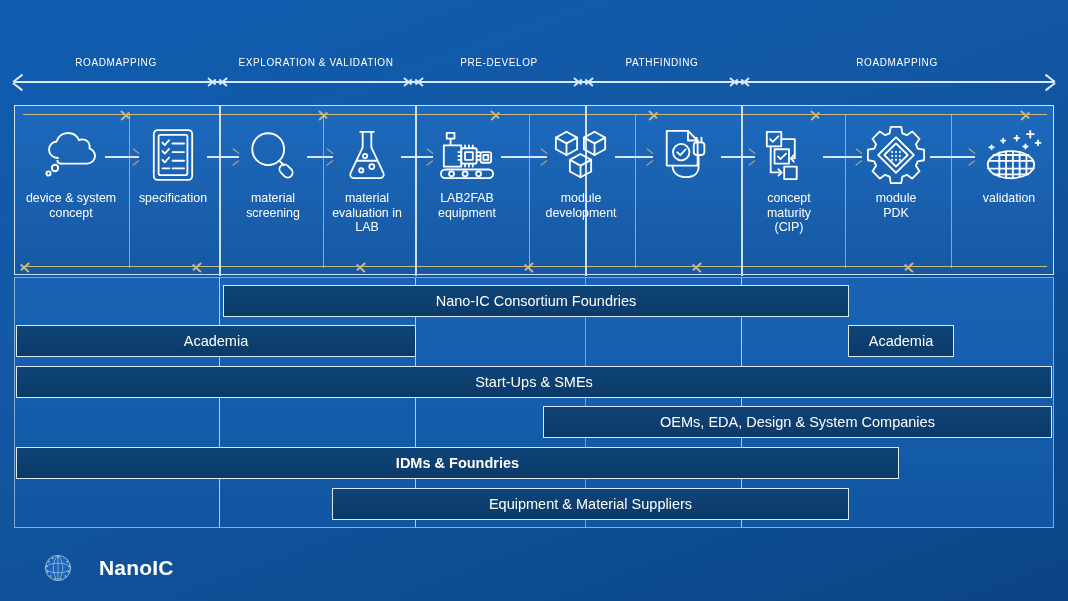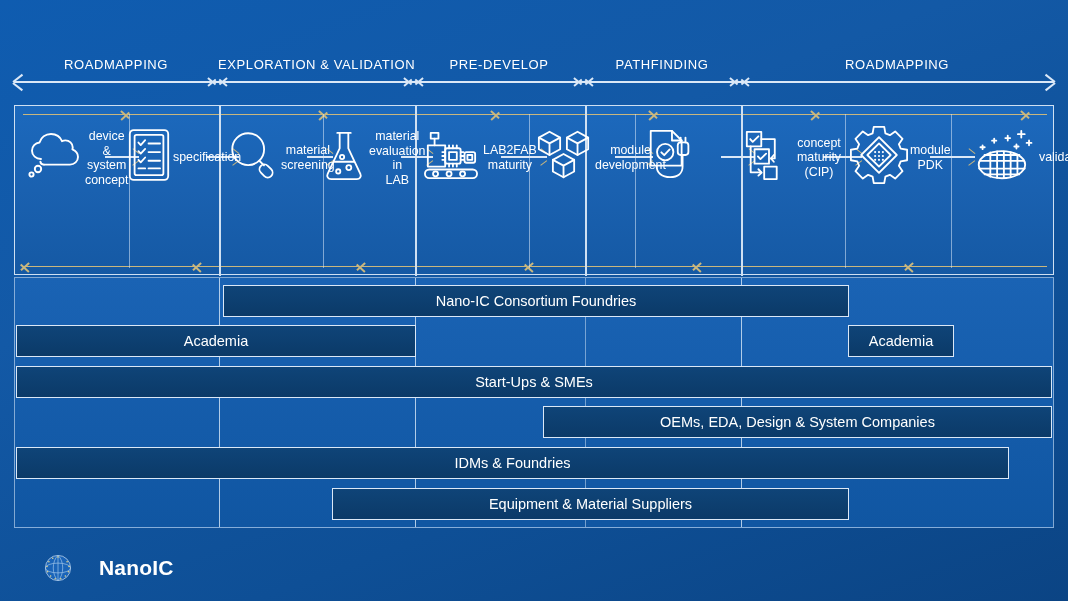--- a/index.html
+++ b/index.html
@@ -16,7 +16,7 @@
   
   .phase-label{
     position:absolute;top:57px;
-    color:#ffffff;font-size:13px;letter-spacing:.6px;
+    color:#ffffff;font-size:10px;letter-spacing:.6px;
     text-align:center;white-space:nowrap;font-weight:400;
   }
   .hdr-track{

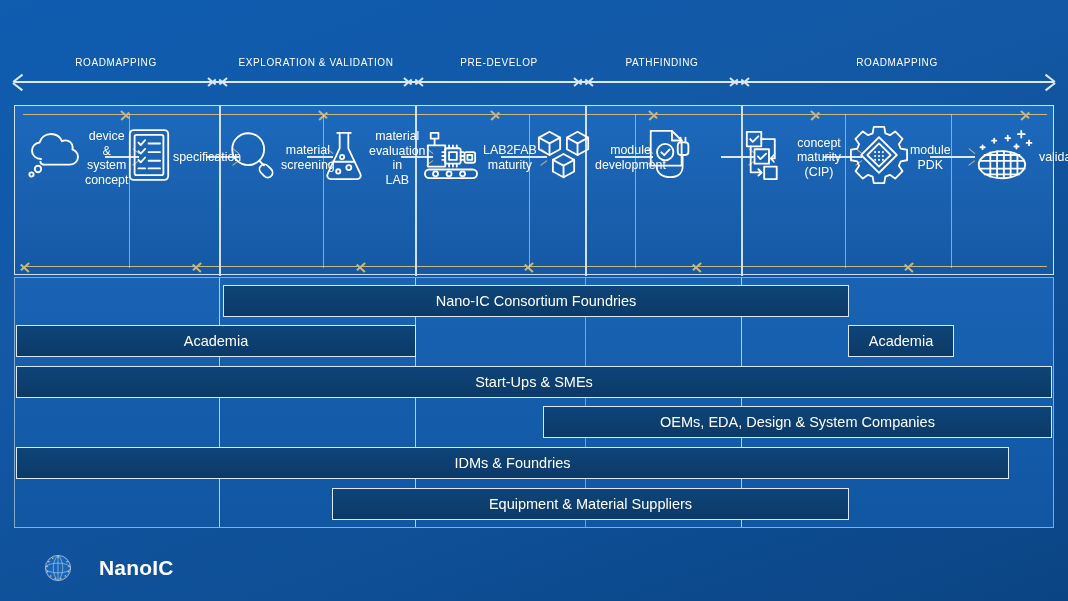--- a/index.html
+++ b/index.html
@@ -84,7 +84,7 @@
 
   .step{
     position:absolute;top:18px;width:96px;
-    display:flex;flex-direction:row;align-items:center;
+    display:flex;flex-direction:column;align-items:center;
   }
   .step .ico{height:62px;display:flex;align-items:center;justify-content:center;}
   .step .ico svg{display:block;}

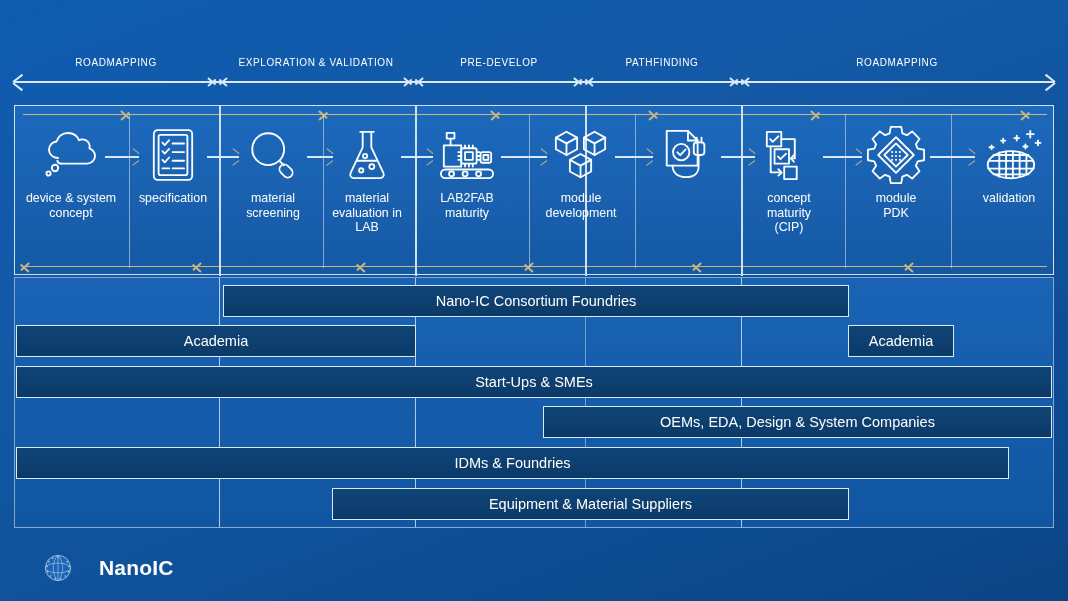--- a/index.html
+++ b/index.html
@@ -302,7 +302,7 @@
             </svg>
           </div>
           <div class="cap">LAB2FAB
-maturity</div>
+equipment</div>
         </div>
         <div class="step" style="left: 518px;">
           <div class="ico">

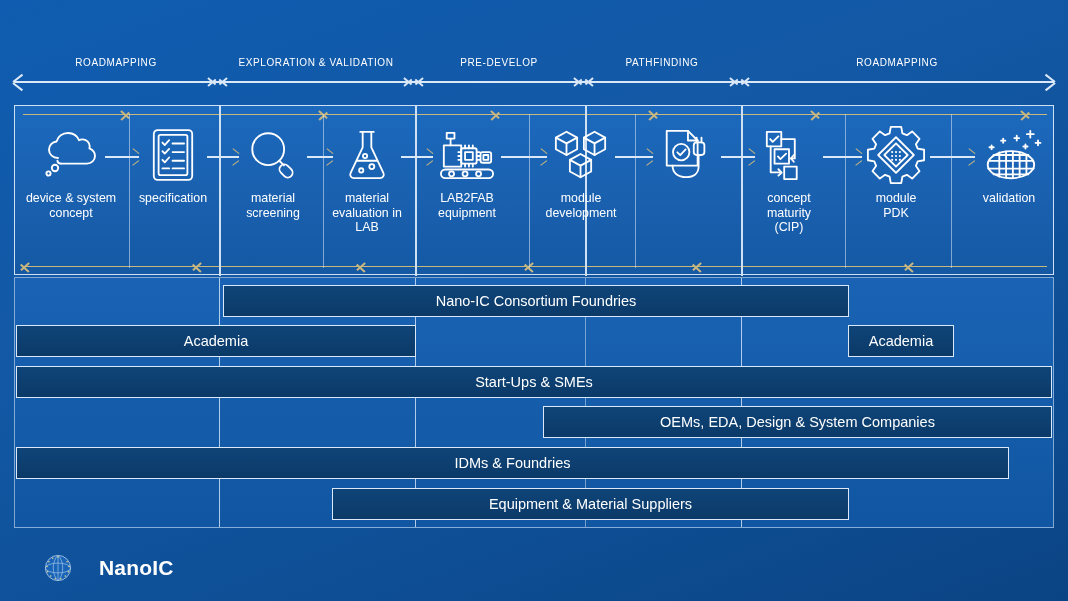--- a/index.html
+++ b/index.html
@@ -406,7 +406,7 @@
       <div class="bar" style="left: 848px; width: 106px; top: 325px;">Academia</div>
       <div class="bar" style="left: 16px; width: 1036px; top: 366px;">Start-Ups &amp; SMEs</div>
       <div class="bar" style="left: 543px; width: 509px; top: 406px;">OEMs, EDA, Design &amp; System Companies</div>
-      <div class="bar" style="left: 16px; width: 993px; top: 447px;">IDMs &amp; Foundries</div>
+      <div class="bar" style="left: 16px; width: 883px; top: 447px; font-weight: bold;">IDMs &amp; Foundries</div>
       <div class="bar" style="left: 332px; width: 517px; top: 488px;">Equipment &amp; Material Suppliers</div>
     </div>
 

